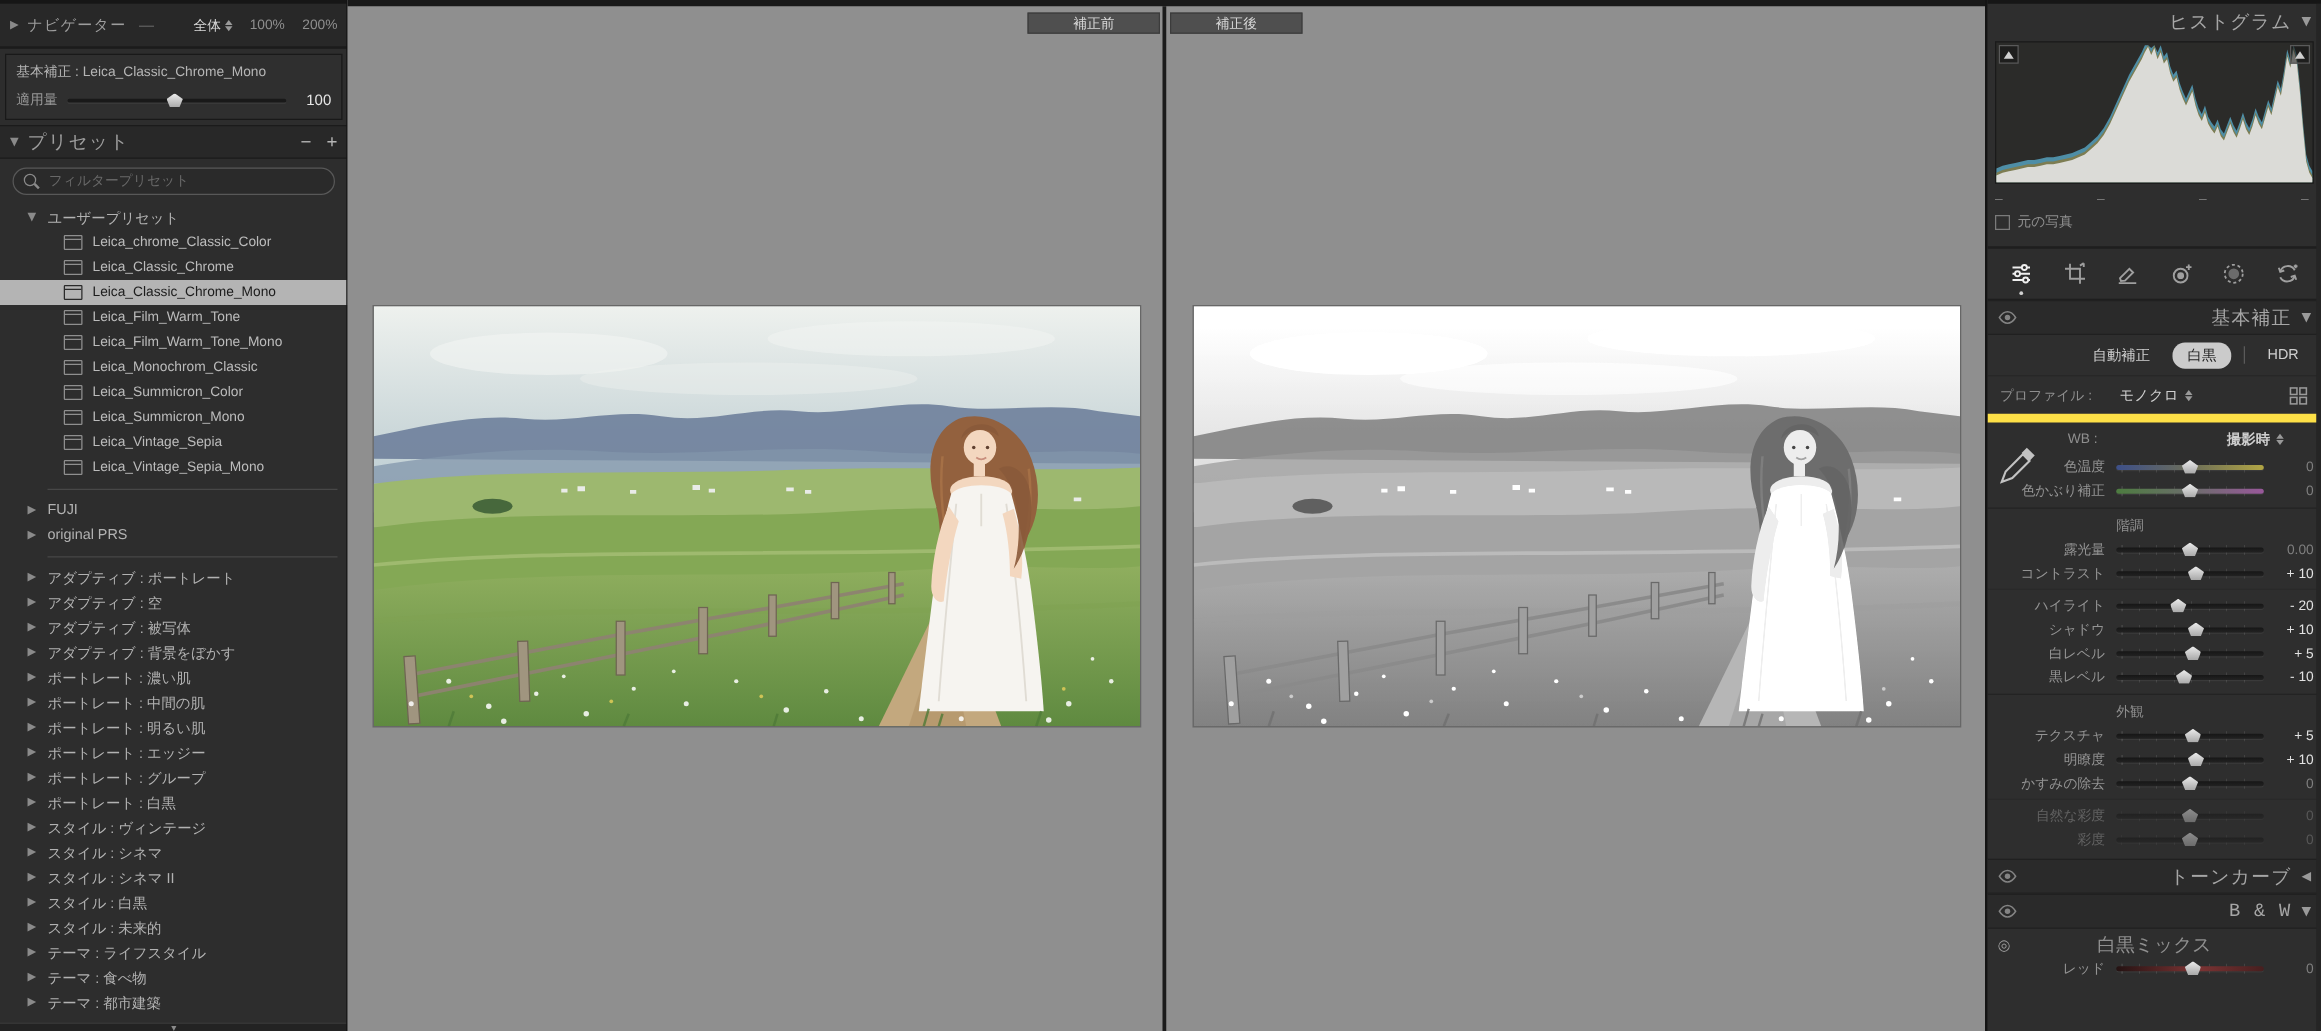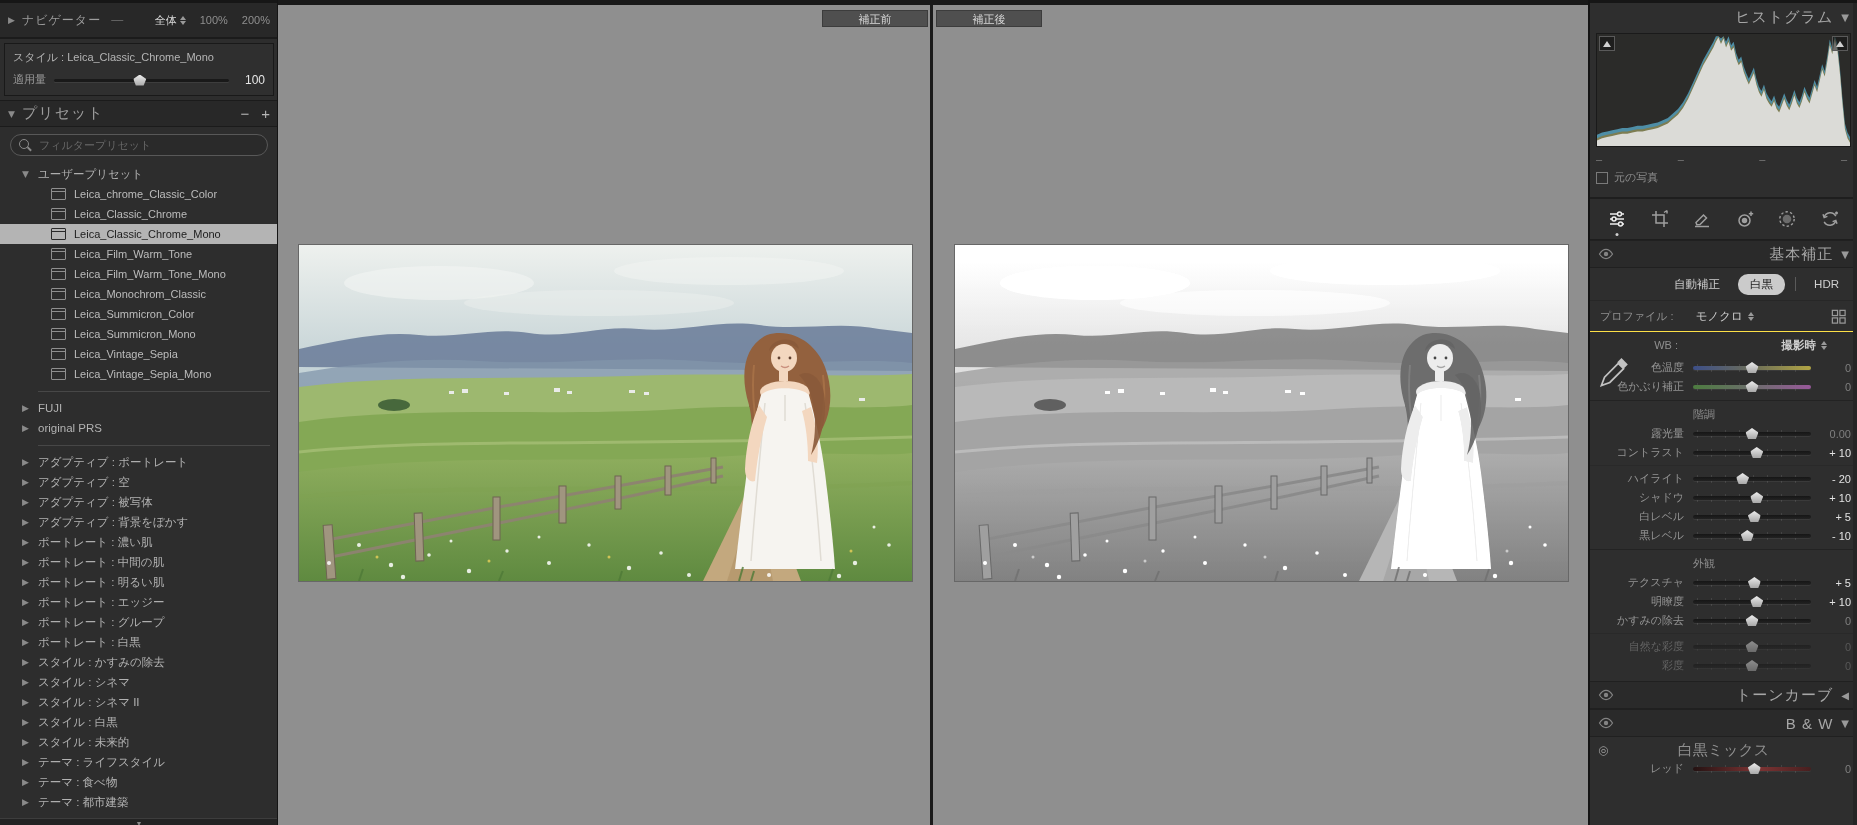--- a/index.html
+++ b/index.html
@@ -144,7 +144,7 @@
       </span>
   </div>
   <div class="preset-info">
-    <div class="pi-row1">スタイル : Leica_Classic_Chrome_Mono</div>
+    <div class="pi-row1">基本補正 : Leica_Classic_Chrome_Mono</div>
     <div class="pi-row2">
       <span class="pi-label">適用量</span>
       <span class="amount-track">

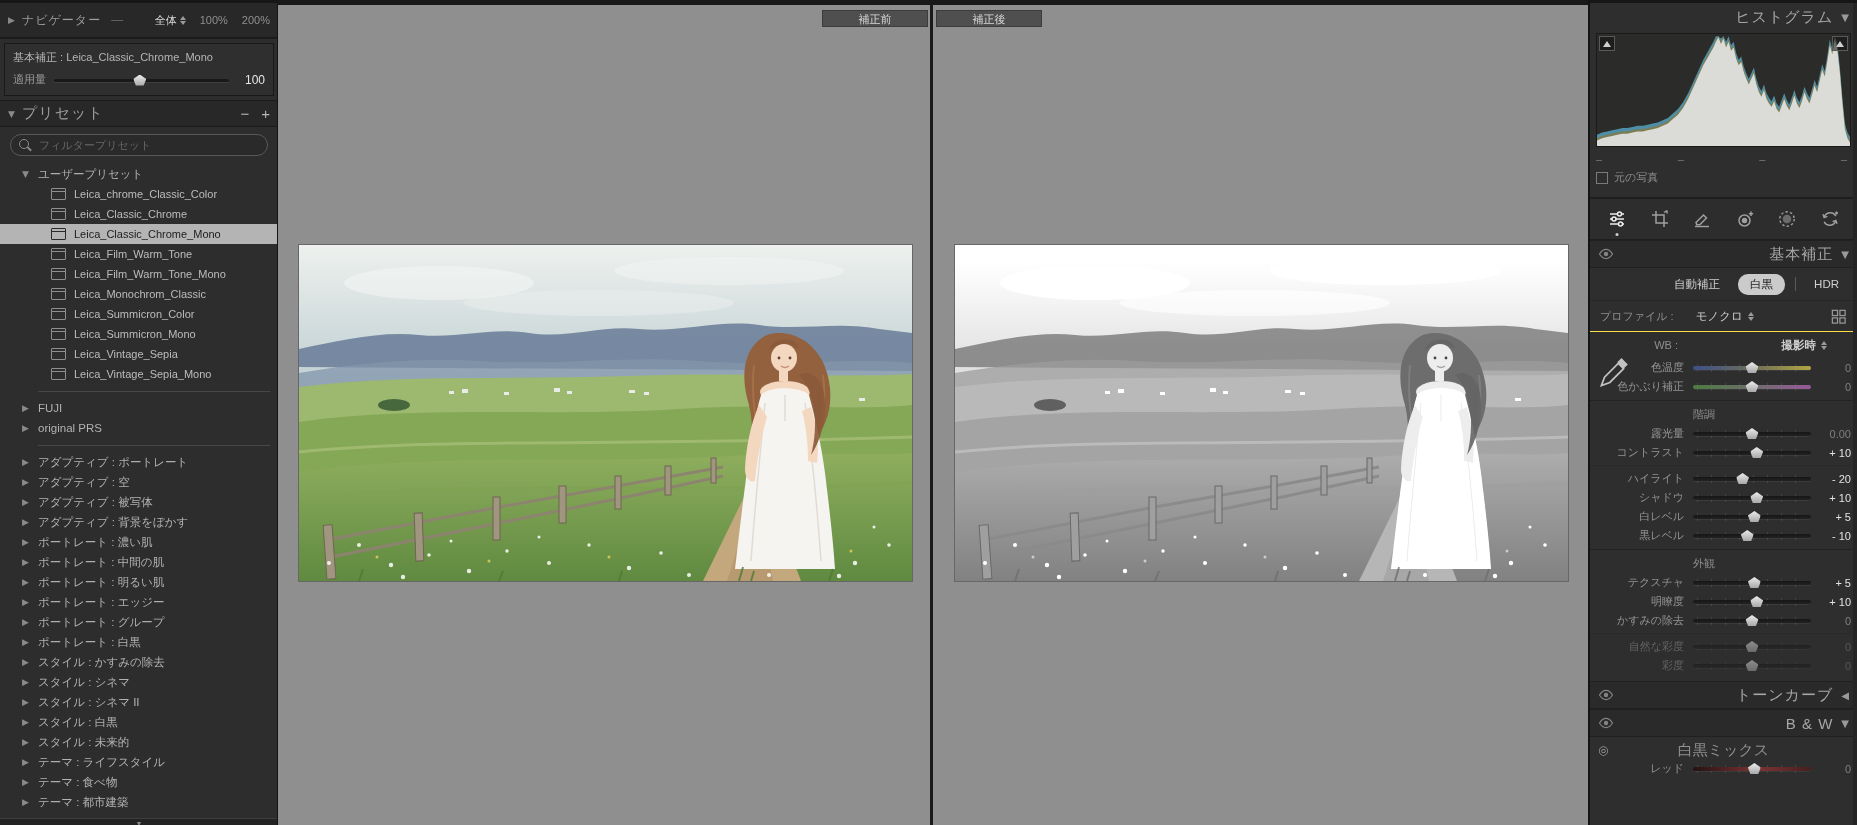--- a/index.html
+++ b/index.html
@@ -83,7 +83,7 @@
   .tool.active{color:#eeeeee;}
   .tool.active::after{content:"";position:absolute;bottom:-2px;left:50%;transform:translateX(-50%);width:3px;height:3px;border-radius:50%;background:#cfcfcf;}
   .sec-head{height:26px;display:flex;align-items:center;padding:0 8px;background:#2a2a2a;border-bottom:1px solid #202020;border-top:1px solid #202020;}
-  .sec-head .title{margin-left:auto;font-size:15px;color:#a6a6a6;letter-spacing:1px;}
+  .sec-head .title{margin-left:auto;font-size:15px;color:#a6a6a6;letter-spacing:1px;font-family:Liberation Mono, monospace;}
   .sec-head .arrow{font-family:"DejaVu Sans",sans-serif;font-size:10px;color:#9a9a9a;margin-left:8px;}
   .basic-body{position:relative;padding-bottom:6px;}
   .modes-row{height:32px;display:flex;align-items:center;justify-content:flex-end;gap:10px;padding:0 10px;}

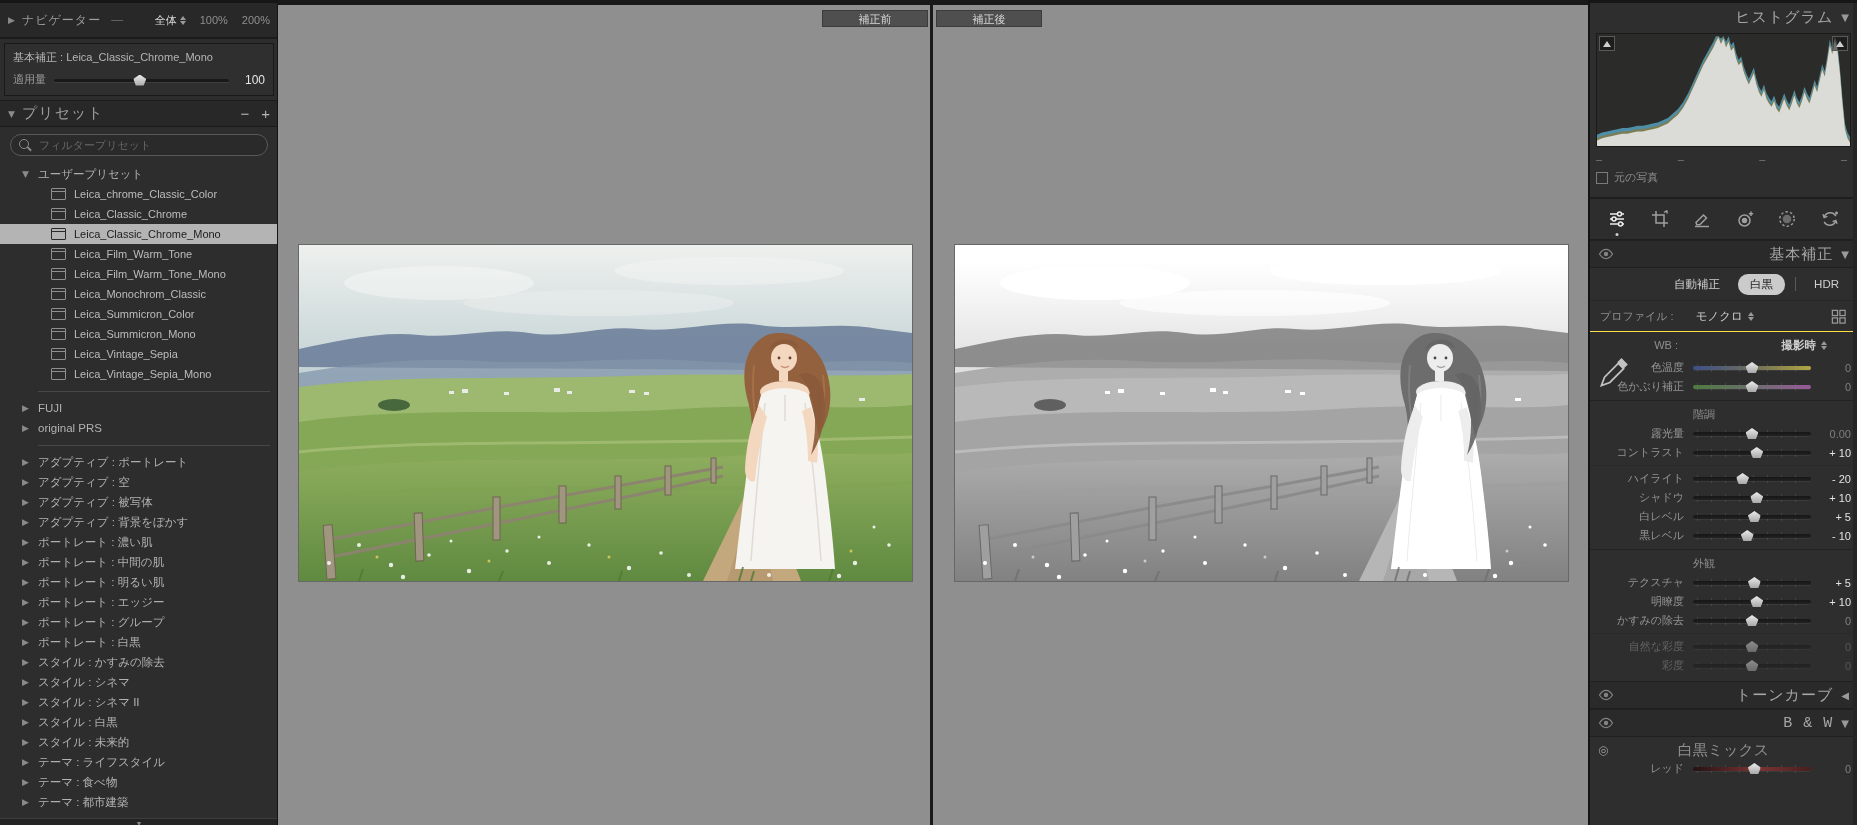--- a/index.html
+++ b/index.html
@@ -94,7 +94,7 @@
   .profile-label{font-size:11px;color:#8f8f8f;}
   .profile-value{font-size:11.5px;color:#cfcfcf;margin-left:22px;display:flex;align-items:center;gap:5px;}
   .grid-icon{margin-left:auto;width:17px;height:17px;color:#9a9a9a;}
-  .wb-row{height:26px;display:flex;align-items:center;padding:0 30px 0 10px;border-top:1px solid #fde047;}
+  .wb-row{height:26px;display:flex;align-items:center;padding:0 30px 0 10px;border-top:7px solid #fde047;}
   .wb-label{width:78px;text-align:right;font-size:11px;color:#8f8f8f;}
   .wb-value{margin-left:auto;font-size:11.5px;color:#cfcfcf;display:flex;align-items:center;gap:5px;font-weight:bold;}
   .dropper{position:absolute;left:6px;top:88px;width:34px;height:36px;color:#c2c2c2;}

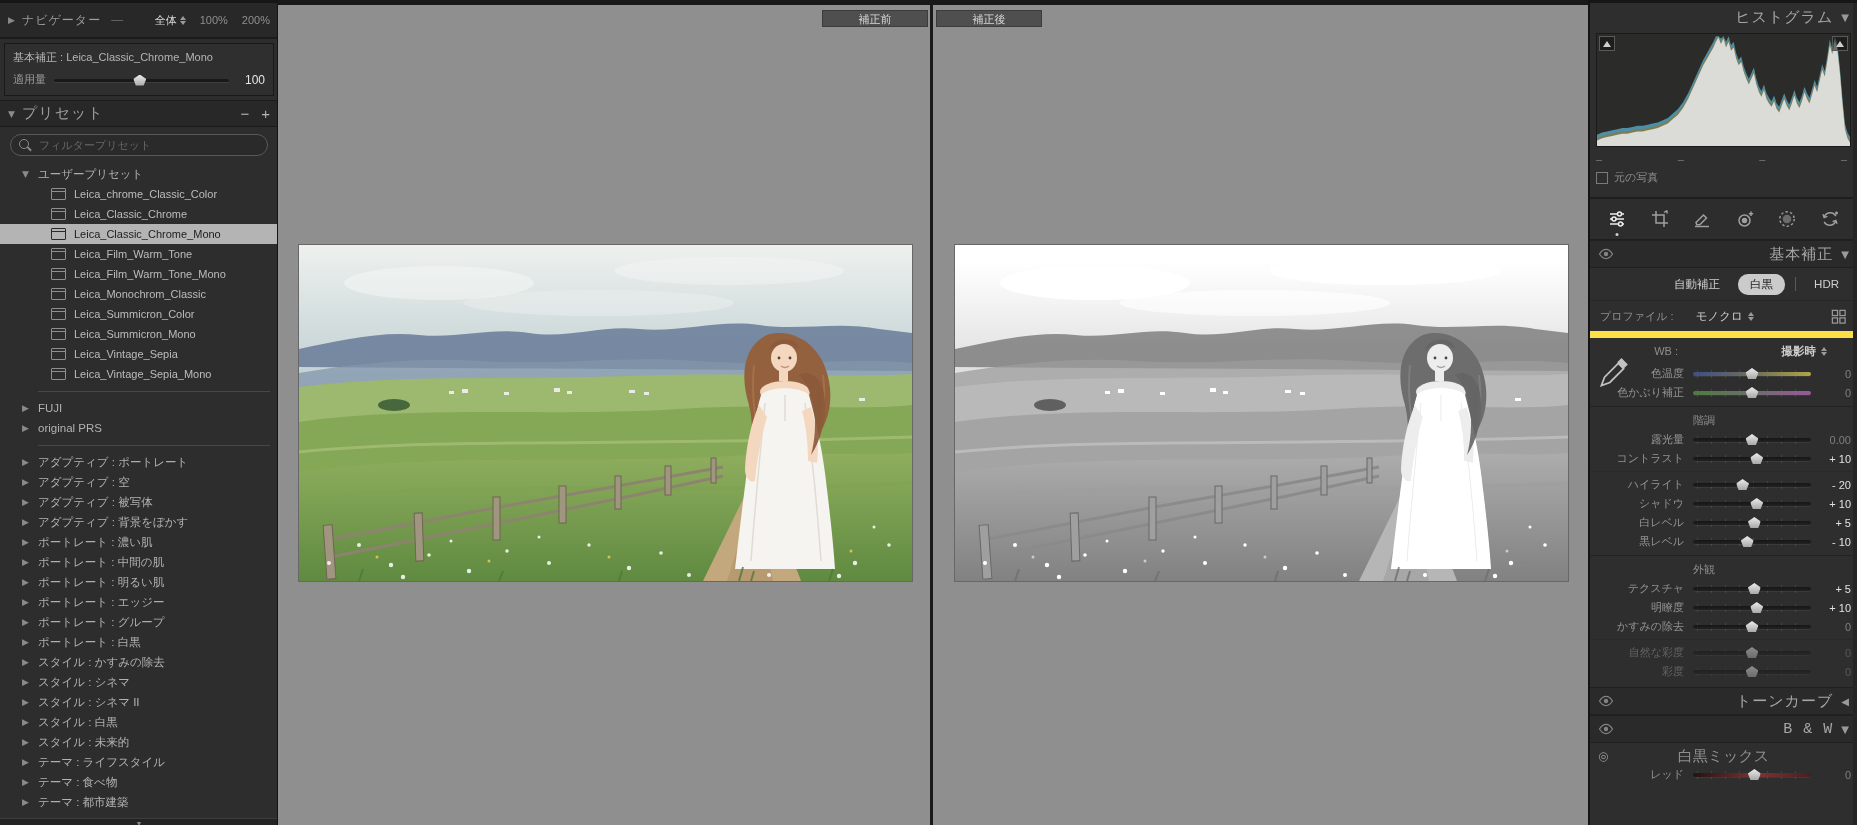--- a/index.html
+++ b/index.html
@@ -265,7 +265,7 @@
       </div>
       <div class="preset-group">
         <span class="caret">▶</span>
-        <span>スタイル : かすみの除去</span>
+        <span>スタイル : ヴィンテージ</span>
       </div>
       <div class="preset-group">
         <span class="caret">▶</span>

